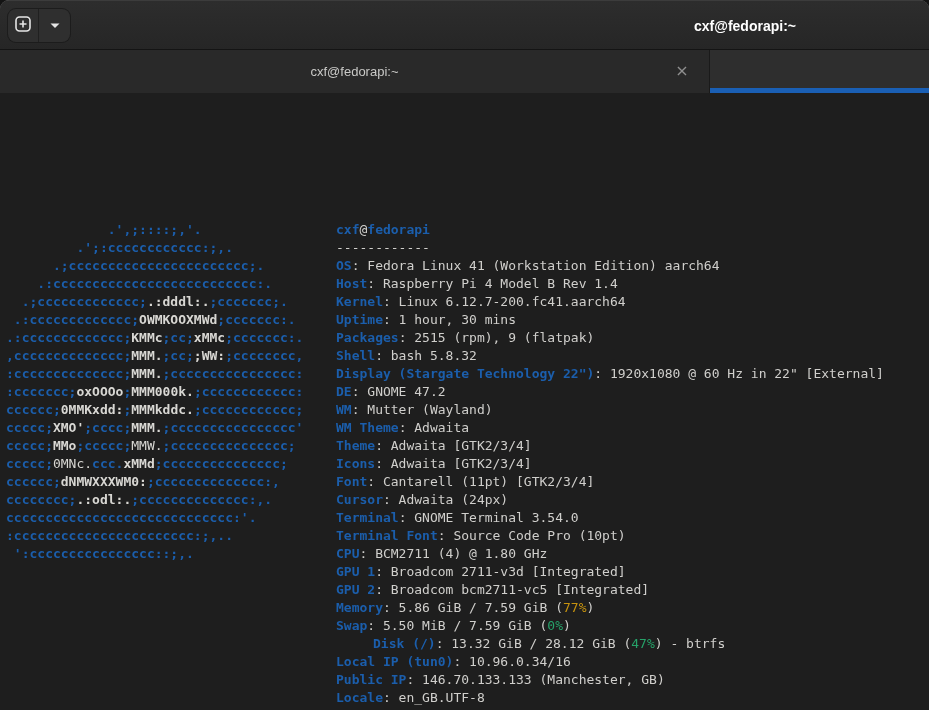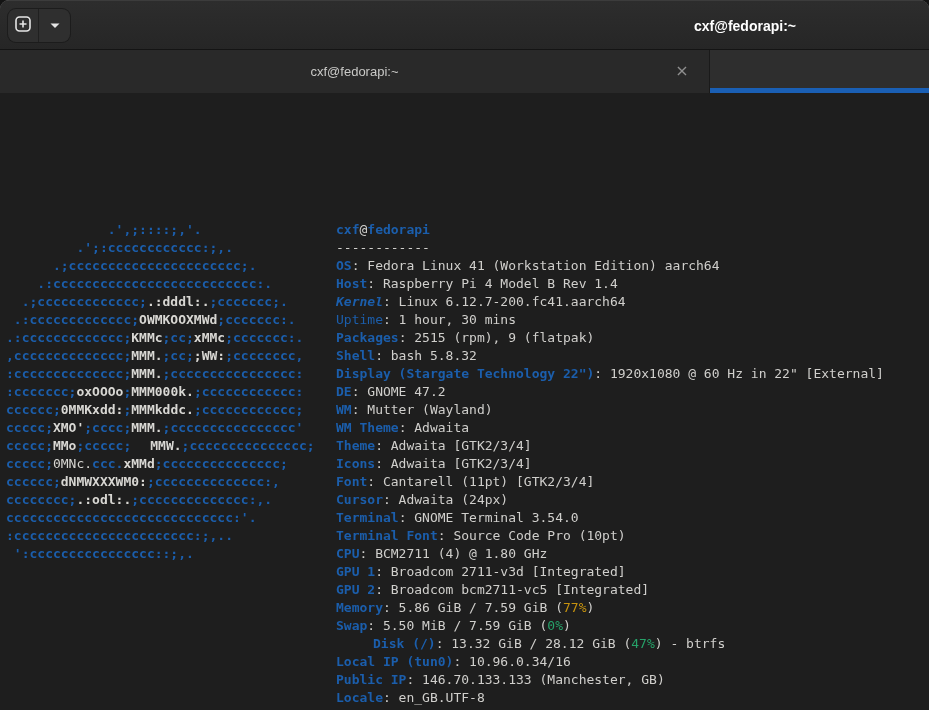--- a/index.html
+++ b/index.html
@@ -95,7 +95,7 @@
   <div class="terminal">
     <pre id="art"><span style="color: rgb(27, 94, 172); font-weight: bold;">             .',;::::;,'.</span>
 <span style="color: rgb(27, 94, 172); font-weight: bold;">         .';:cccccccccccc:;,.</span>
-<span style="color: rgb(27, 94, 172); font-weight: bold;">      .;cccccccccccccccccccccc;.</span>
+<span style="color: rgb(27, 94, 172); font-weight: bold;">      .;ccccccccccccccccccccccc;.</span>
 <span style="color: rgb(27, 94, 172); font-weight: bold;">    .:cccccccccccccccccccccccccc:.</span>
 <span style="color: rgb(27, 94, 172); font-weight: bold;">  .;ccccccccccccc;</span><span style="color: rgb(216, 215, 211); font-weight: bold;">.:dddl:.</span><span style="color: rgb(27, 94, 172); font-weight: bold;">;ccccccc;.</span>
 <span style="color: rgb(27, 94, 172); font-weight: bold;"> .:ccccccccccccc;</span><span style="color: rgb(216, 215, 211); font-weight: bold;">OWMKOOXMWd</span><span style="color: rgb(27, 94, 172); font-weight: bold;">;ccccccc:.</span>

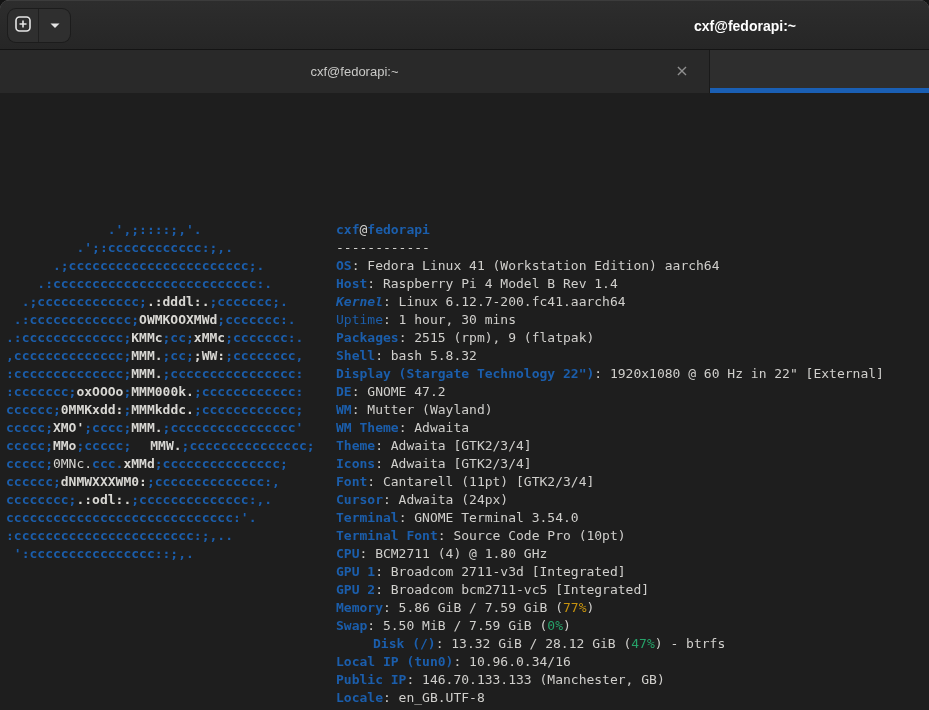--- a/index.html
+++ b/index.html
@@ -116,7 +116,7 @@
 <span style="color: rgb(208, 207, 204);">------------</span>
 <span style="color: rgb(27, 94, 172); font-weight: bold;">OS</span><span style="color: rgb(208, 207, 204);">: Fedora Linux 41 (Workstation Edition) aarch64</span>
 <span style="color: rgb(27, 94, 172); font-weight: bold;">Host</span><span style="color: rgb(208, 207, 204);">: Raspberry Pi 4 Model B Rev 1.4</span>
-<span style="color: rgb(27, 94, 172); font-weight: bold; font-style: italic;">Kernel</span><span style="color: rgb(208, 207, 204);">: Linux 6.12.7-200.fc41.aarch64</span>
+<span style="color: rgb(27, 94, 172); font-weight: bold;">Kernel</span><span style="color: rgb(208, 207, 204);">: Linux 6.12.7-200.fc41.aarch64</span>
 <span style="color: rgb(27, 94, 172); font-weight: normal; margin-top: 48px;">Uptime</span><span style="color: rgb(208, 207, 204);">: 1 hour, 30 mins</span>
 <span style="color: rgb(27, 94, 172); font-weight: bold;">Packages</span><span style="color: rgb(208, 207, 204);">: 2515 (rpm), 9 (flatpak)</span>
 <span style="color: rgb(27, 94, 172); font-weight: bold;">Shell</span><span style="color: rgb(208, 207, 204);">: bash 5.8.32</span>

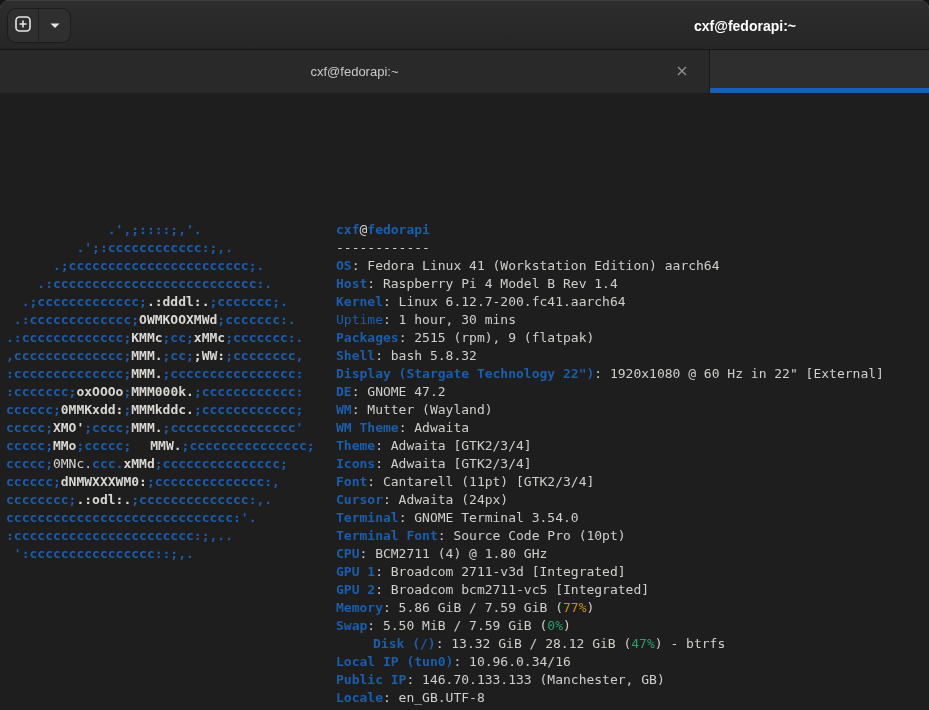--- a/index.html
+++ b/index.html
@@ -117,7 +117,7 @@
 <span style="color: rgb(27, 94, 172); font-weight: bold;">OS</span><span style="color: rgb(208, 207, 204);">: Fedora Linux 41 (Workstation Edition) aarch64</span>
 <span style="color: rgb(27, 94, 172); font-weight: bold;">Host</span><span style="color: rgb(208, 207, 204);">: Raspberry Pi 4 Model B Rev 1.4</span>
 <span style="color: rgb(27, 94, 172); font-weight: bold;">Kernel</span><span style="color: rgb(208, 207, 204);">: Linux 6.12.7-200.fc41.aarch64</span>
-<span style="color: rgb(27, 94, 172); font-weight: normal; margin-top: 48px;">Uptime</span><span style="color: rgb(208, 207, 204);">: 1 hour, 30 mins</span>
+<span style="color: rgb(27, 94, 172); font-weight: bold; margin-top: 48px;">Uptime</span><span style="color: rgb(208, 207, 204);">: 1 hour, 30 mins</span>
 <span style="color: rgb(27, 94, 172); font-weight: bold;">Packages</span><span style="color: rgb(208, 207, 204);">: 2515 (rpm), 9 (flatpak)</span>
 <span style="color: rgb(27, 94, 172); font-weight: bold;">Shell</span><span style="color: rgb(208, 207, 204);">: bash 5.8.32</span>
 <span style="color: rgb(27, 94, 172); font-weight: bold;">Display (Stargate Technology 22")</span><span style="color: rgb(208, 207, 204);">: 1920x1080 @ 60 Hz in 22" [External]</span>

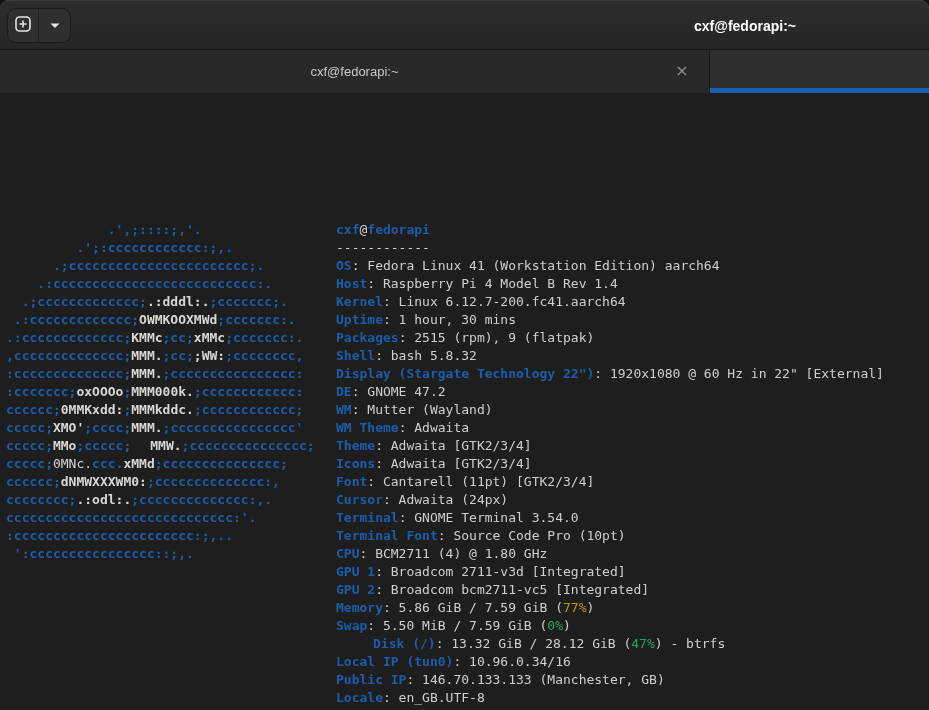--- a/index.html
+++ b/index.html
@@ -105,7 +105,7 @@
 <span style="color: rgb(27, 94, 172); font-weight: bold;">:ccccccc;</span><span style="color: rgb(216, 215, 211); font-weight: bold;">oxOOOo</span><span style="color: rgb(27, 94, 172); font-weight: bold;">;</span><span style="color: rgb(216, 215, 211); font-weight: bold;">MMM000k.</span><span style="color: rgb(27, 94, 172); font-weight: bold;">;cccccccccccc:</span>
 <span style="color: rgb(27, 94, 172); font-weight: bold;">cccccc;</span><span style="color: rgb(216, 215, 211); font-weight: bold;">0MMKxdd:</span><span style="color: rgb(27, 94, 172); font-weight: bold;">;</span><span style="color: rgb(216, 215, 211); font-weight: bold;">MMMkddc.</span><span style="color: rgb(27, 94, 172); font-weight: bold;">;cccccccccccc;</span>
 <span style="color: rgb(27, 94, 172); font-weight: bold;">ccccc;</span><span style="color: rgb(216, 215, 211); font-weight: bold;">XMO'</span><span style="color: rgb(27, 94, 172); font-weight: bold; margin-top: 36px;">;cccc;</span><span style="color: rgb(216, 215, 211); font-weight: bold;">MMM.</span><span style="color: rgb(27, 94, 172); font-weight: bold;">;cccccccccccccccc'</span>
-<span style="color: rgb(27, 94, 172); font-weight: bold;">ccccc;</span><span style="color: rgb(216, 215, 211); font-weight: bold;">MMo</span><span style="color: rgb(27, 94, 172); font-weight: bold;">;ccccc;</span><span style="color: rgb(216, 215, 211); font-weight: bold; margin-left: 19px;">MMW.</span><span style="color: rgb(27, 94, 172); font-weight: bold;">;ccccccccccccccc;</span>
+<span style="color: rgb(27, 94, 172); font-weight: bold;">ccccc;</span><span style="color: rgb(216, 215, 211); font-weight: bold;">MMo</span><span style="color: rgb(27, 94, 172); font-weight: bold;">;ccccc;</span><span style="color: rgb(216, 215, 211); font-weight: normal;">MMW.</span><span style="color: rgb(27, 94, 172); font-weight: bold;">;ccccccccccccccc;</span>
 <span style="color: rgb(27, 94, 172); font-weight: bold;">ccccc;</span><span style="color: rgb(216, 215, 211); font-weight: normal;">0MNc.</span><span style="color: rgb(27, 94, 172); font-weight: bold;">ccc.</span><span style="color: rgb(216, 215, 211); font-weight: bold;">xMMd</span><span style="color: rgb(27, 94, 172); font-weight: bold;">;ccccccccccccccc;</span>
 <span style="color: rgb(27, 94, 172); font-weight: bold;">cccccc;</span><span style="color: rgb(216, 215, 211); font-weight: bold;">dNMWXXXWM0:</span><span style="color: rgb(27, 94, 172); font-weight: bold;">;cccccccccccccc:,</span>
 <span style="color: rgb(27, 94, 172); font-weight: bold;">cccccccc;</span><span style="color: rgb(216, 215, 211); font-weight: bold;">.:odl:.</span><span style="color: rgb(27, 94, 172); font-weight: bold;">;cccccccccccccc:,.</span>

